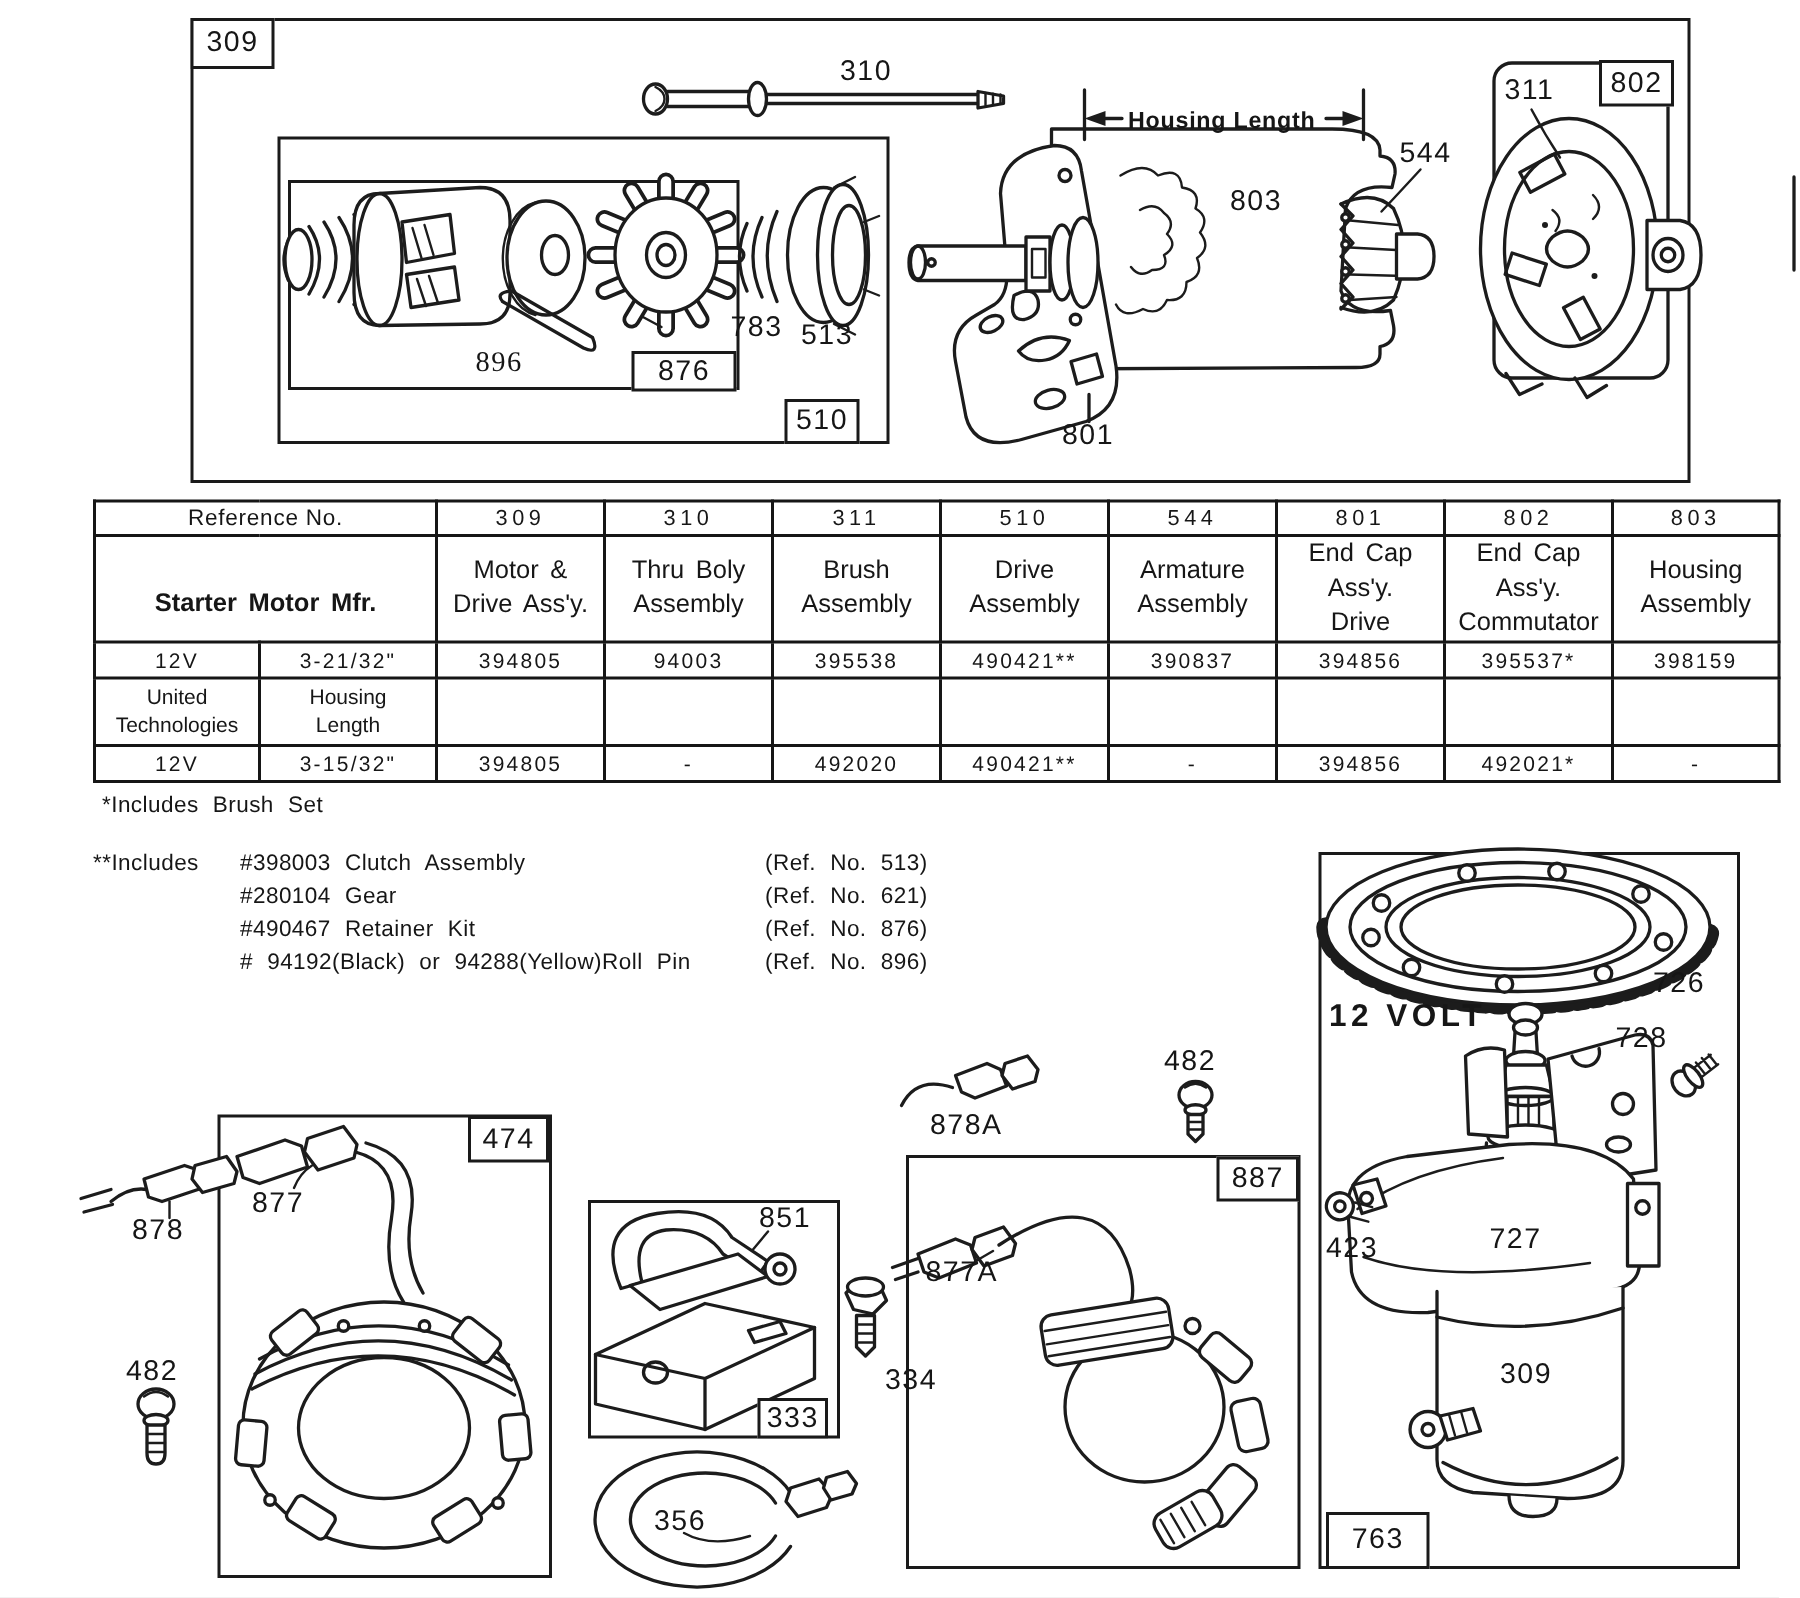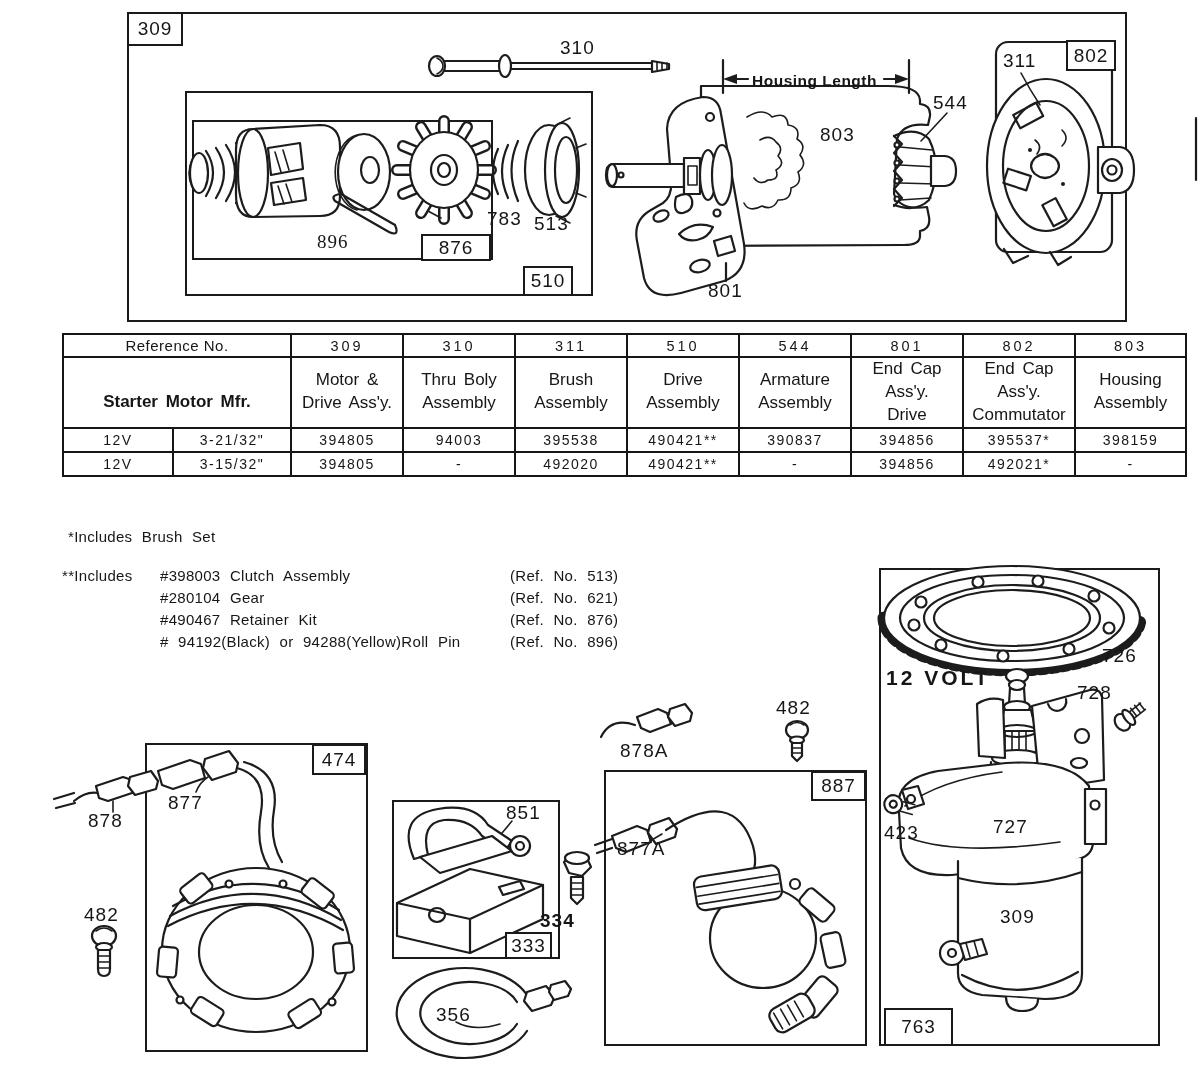--- a/index.html
+++ b/index.html
@@ -422,6 +422,24 @@
       <td>395537*</td>
       <td>398159</td>
     </tr>
+    <tr class="r5">
+      <td>
+            <span>United</span>
+            <span>Technologies</span>
+          </td>
+      <td>
+            <span>Housing</span>
+            <span>Length</span>
+          </td>
+      <td></td>
+      <td></td>
+      <td></td>
+      <td></td>
+      <td></td>
+      <td></td>
+      <td></td>
+      <td></td>
+    </tr>
     <tr class="r6">
       <td>12V</td>
       <td>3-15/32"</td>

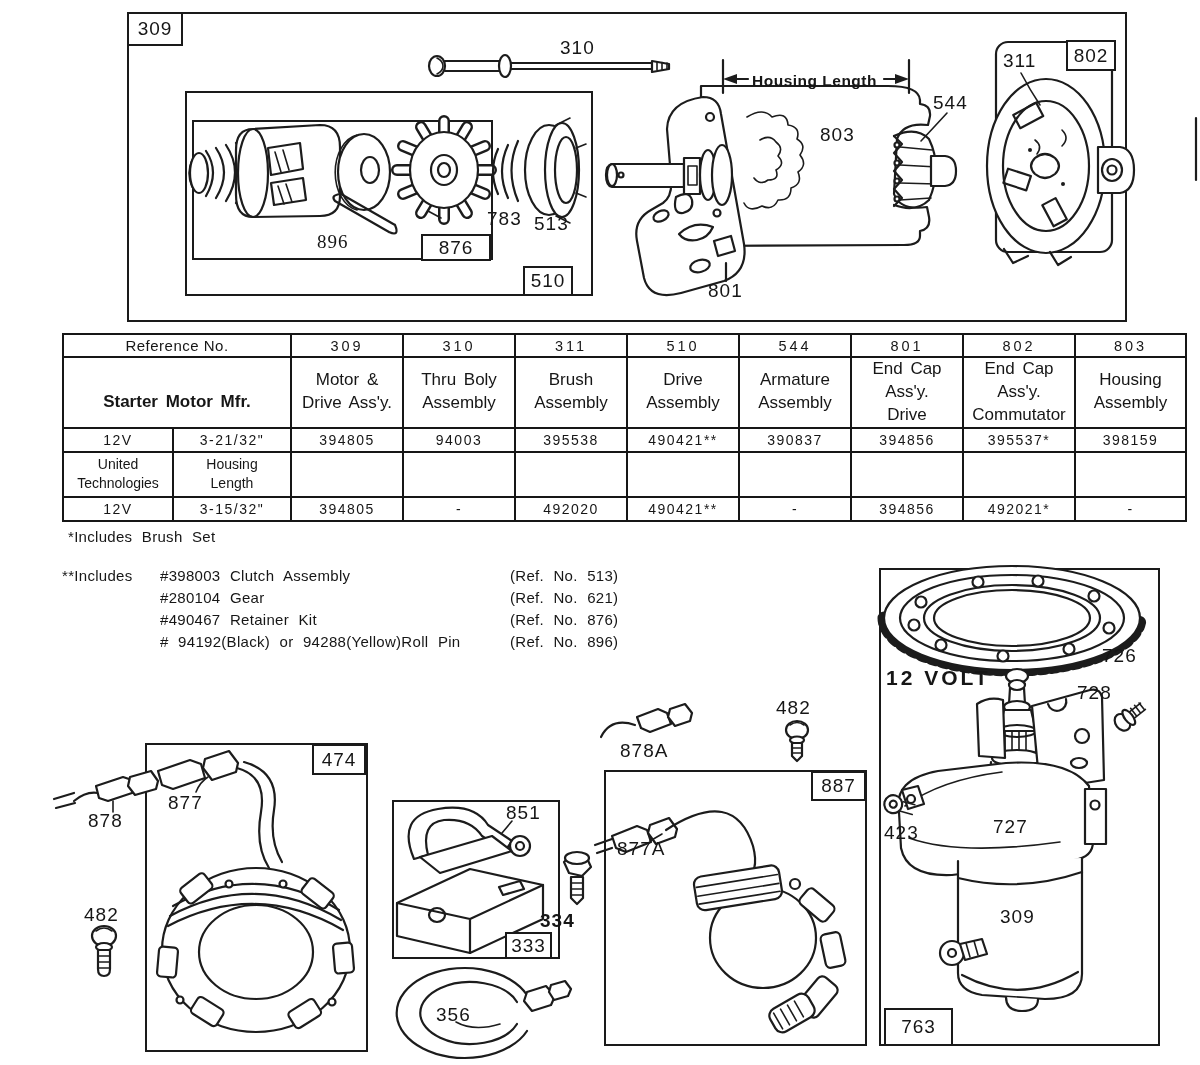--- a/index.html
+++ b/index.html
@@ -339,7 +339,7 @@
   <div class="cl" style="left:168px;top:792px;">877</div>
   <div class="cl" style="left:620px;top:740px;">878A</div>
   <div class="cl" style="left:506px;top:802px;">851</div>
-  <div class="cl" style="left:540px;top:910px;font-weight:bold;">334</div>
+  <div class="cl" style="left:590px;top:910px;">334</div>
   <div class="cl" style="left:436px;top:1004px;">356</div>
   <div class="cl" style="left:617px;top:838px;">877A</div>
   <div class="cl" style="left:776px;top:697px;">482</div>

